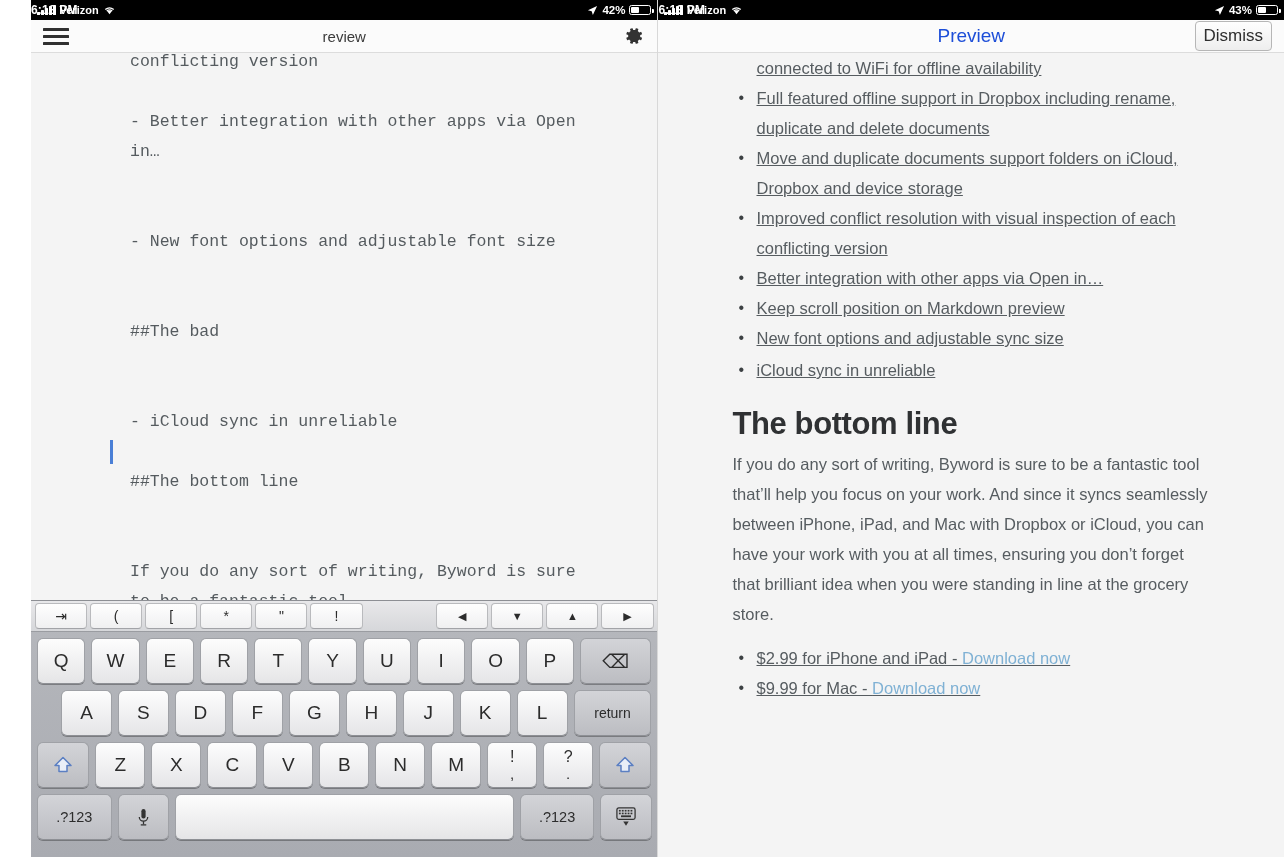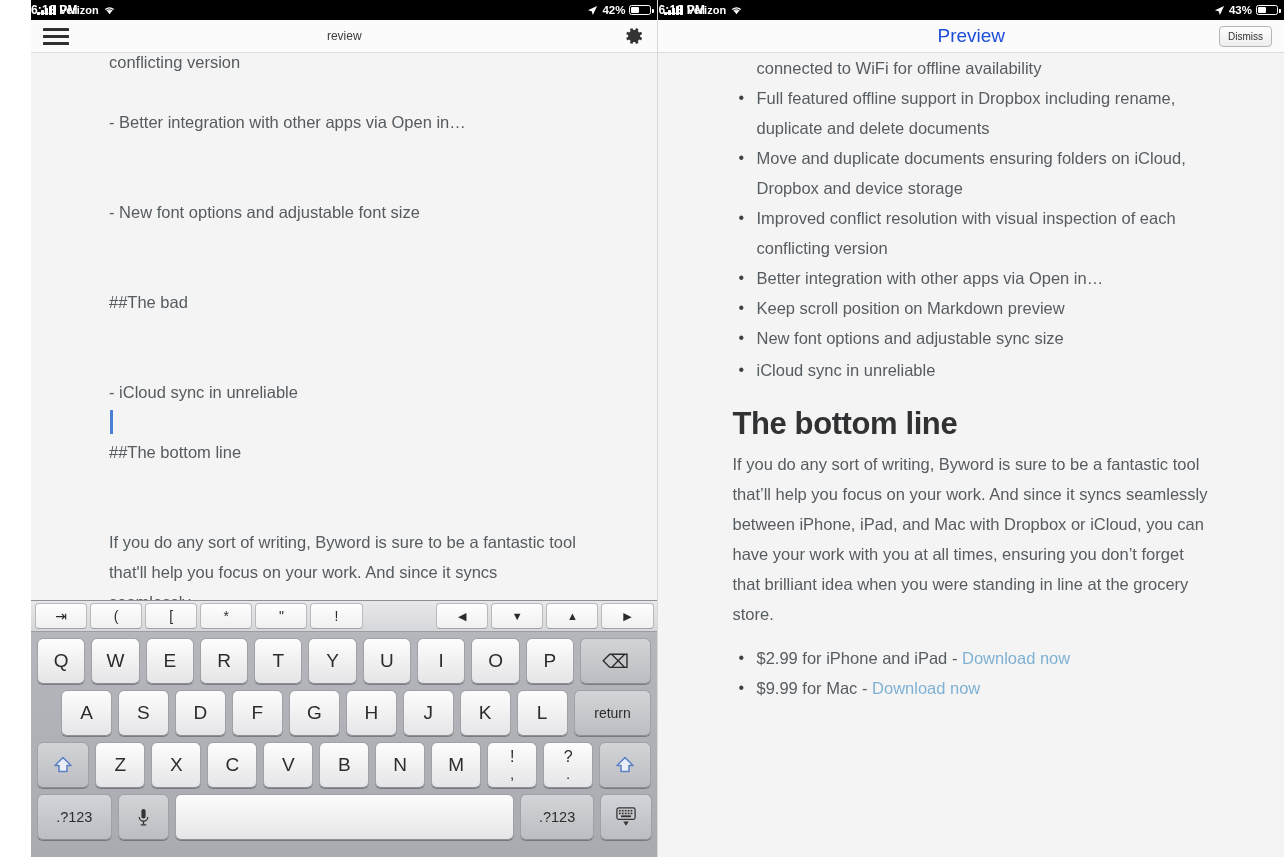--- a/index.html
+++ b/index.html
@@ -46,7 +46,7 @@
   }
   .nav-title {
     position: absolute; left: 0; right: 0; text-align: center;
-    font-size: 12px; color: #3b3b3b; pointer-events: none;
+    font-size: 15px; color: #3b3b3b; pointer-events: none;
   }
   .nav-title.big { font-size: 19px; color: #1d4ed8; }
   .hamburger { width: 26px; height: 19px; display: flex; flex-direction: column; justify-content: center; gap: 4px; cursor: pointer; position: relative; z-index: 2;}

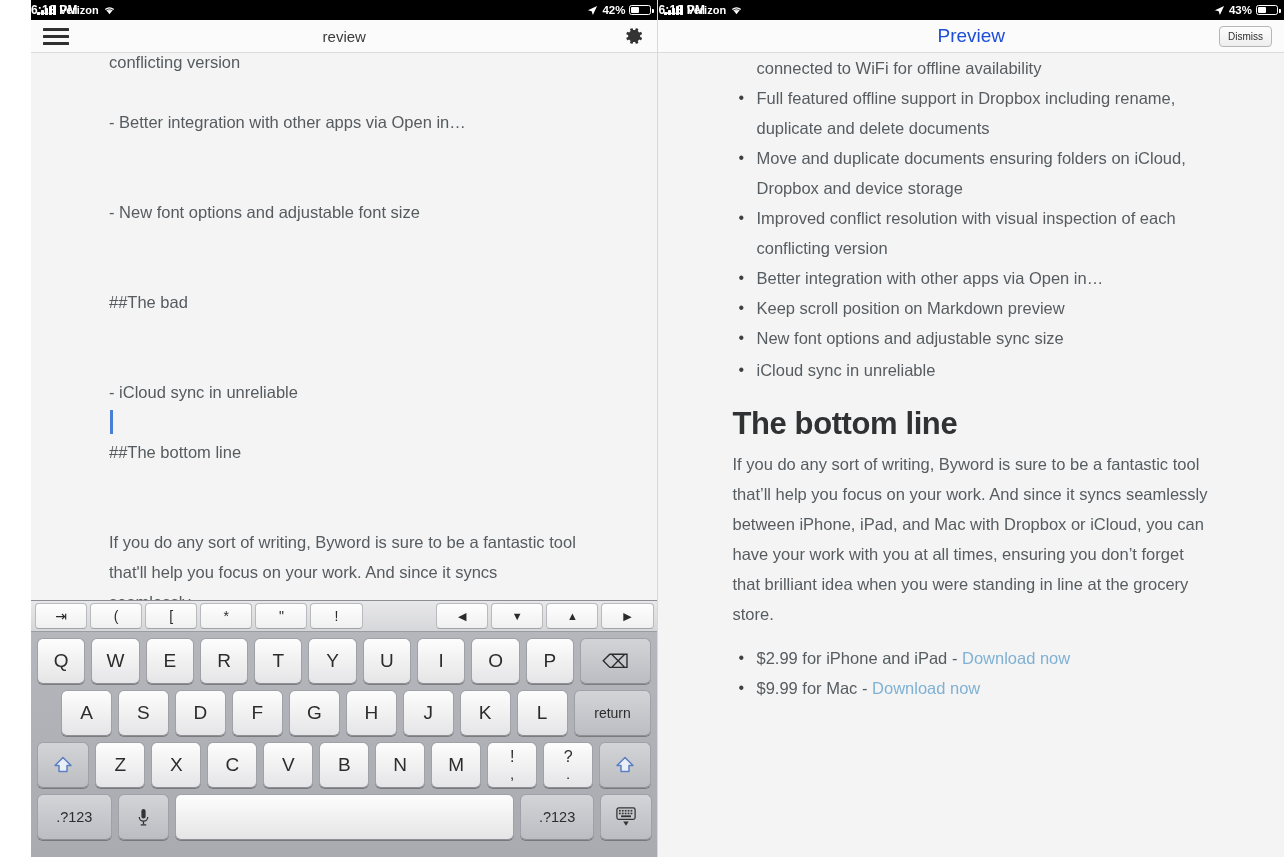--- a/index.html
+++ b/index.html
@@ -54,7 +54,7 @@
   .gear { margin-left: auto; position: relative; z-index: 2; cursor: pointer; line-height: 0;}
   .dismiss {
     margin-left: auto; position: relative; z-index: 2;
-    font-size: 10px; color: #2f2f2f;
+    font-size: 17px; color: #2f2f2f;
     border: 1px solid #b6b6b6; border-radius: 4px;
     padding: 4px 8px; background: linear-gradient(#fefefe,#eeeeee);
     cursor: pointer;

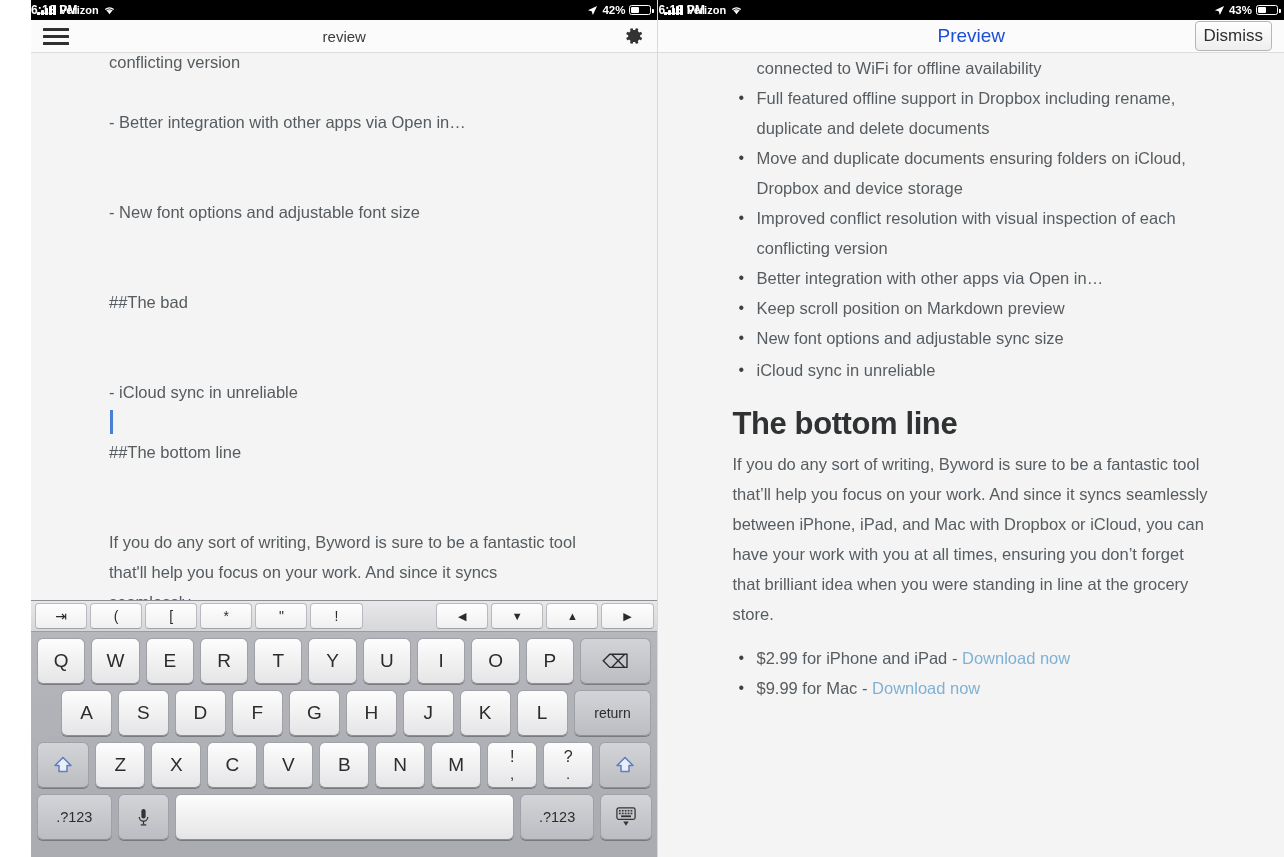--- a/index.html
+++ b/index.html
@@ -68,7 +68,8 @@
   .doc-line {
     font-size: 16.5px; color: #555b5f;
     line-height: 30px; white-space: pre-wrap;
-    font-family: Liberation Sans, sans-serif;
+    font-family: Liberation Mono, monospace;
+    margin-left: 21px;
   }
   .doc-line.clip-top { margin-top: -6px; }
   .doc-blank { height: 30px; }

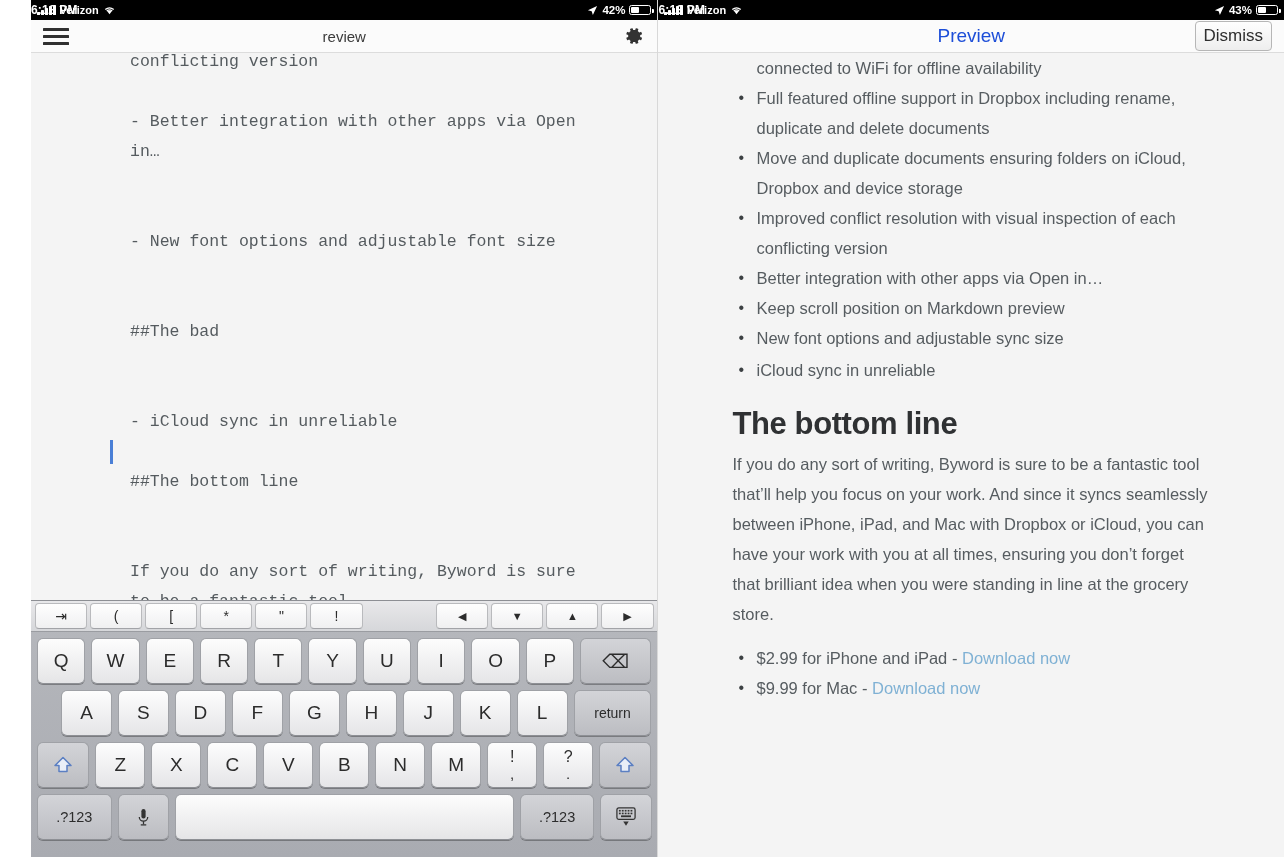--- a/index.html
+++ b/index.html
@@ -131,7 +131,7 @@
   .pv-ul { list-style: none; margin: 0 0 2px 0; padding: 0; }
   .pv-li {
     position: relative; padding-left: 24px;
-    font-size: 16.5px; color: #565c60; line-height: 30px;
+    font-size: 16.5px; color: #565c60; line-height: 30px; text-decoration: underline;
   }
   .pv-li::before {
     content: '•'; position: absolute; left: 6px; top: 0;

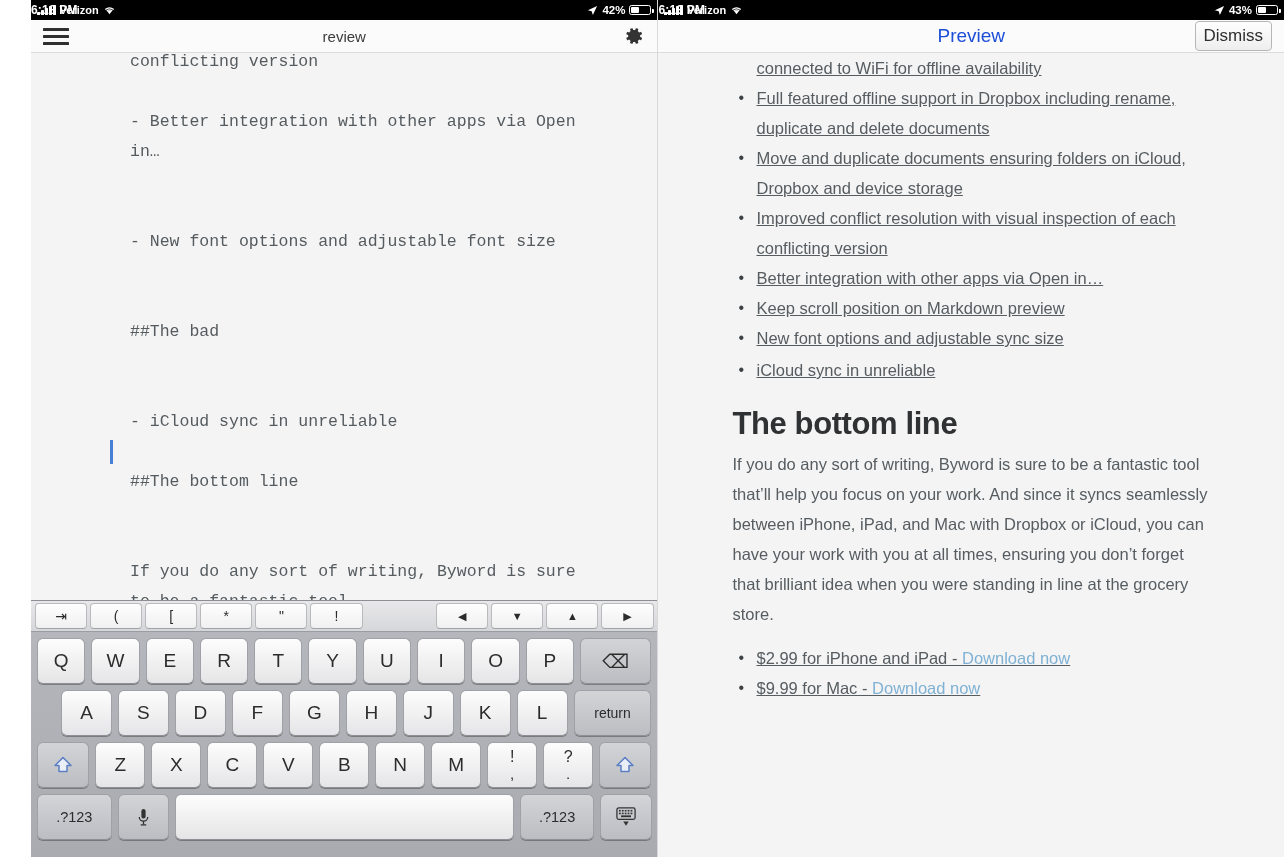--- a/index.html
+++ b/index.html
@@ -361,7 +361,7 @@
       <ul class="pv-ul" id="pv-list1">
           <li class="pv-li partial">connected to WiFi for offline availability</li>
           <li class="pv-li">Full featured offline support in Dropbox including rename, duplicate and delete documents</li>
-          <li class="pv-li">Move and duplicate documents ensuring folders on iCloud, Dropbox and device storage</li>
+          <li class="pv-li">Move and duplicate documents support folders on iCloud, Dropbox and device storage</li>
           <li class="pv-li">Improved conflict resolution with visual inspection of each conflicting version</li>
           <li class="pv-li">Better integration with other apps via Open in…</li>
           <li class="pv-li">Keep scroll position on Markdown preview</li>

